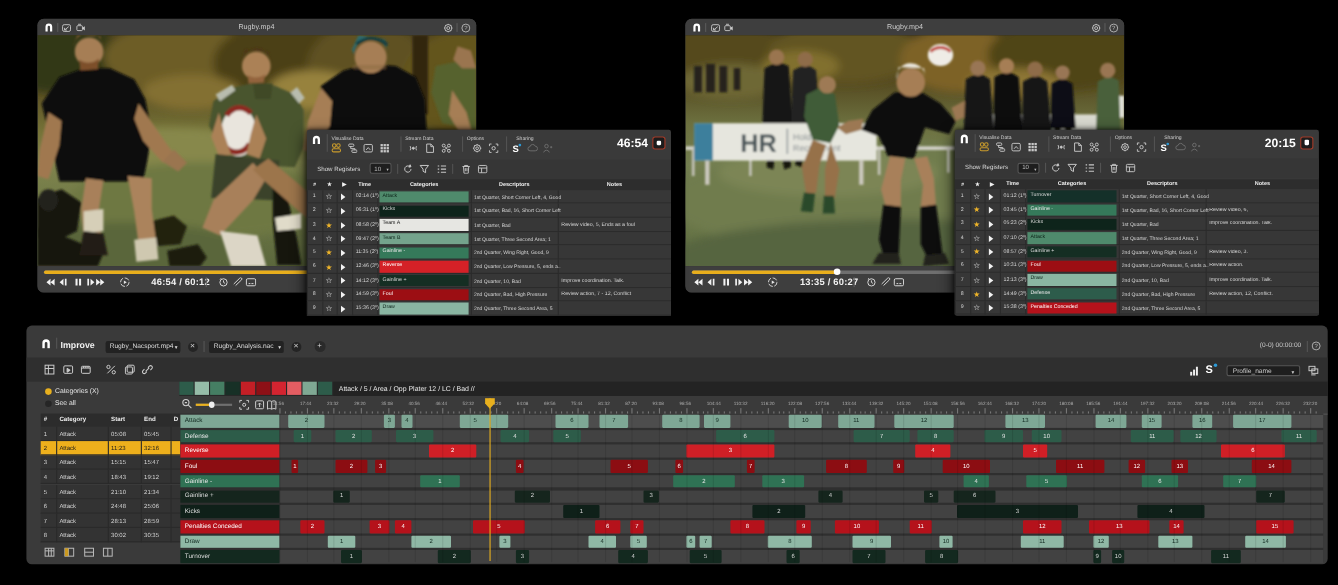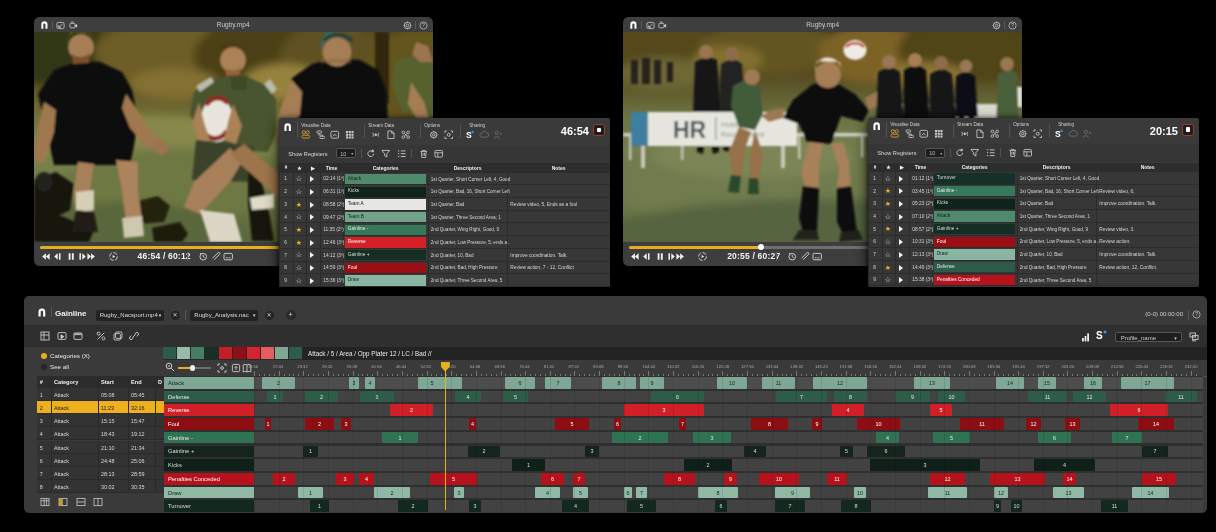--- a/index.html
+++ b/index.html
@@ -384,7 +384,7 @@
         <path d="M3.6 2.9 6.3 4.5 3.6 6.1Z" fill="#e8e8e8"></path>
       </svg>
     </div>
-    <div class="tmtx" style="left:104px;top:234.20000000000002px">20:55 / 60:27</div>
+    <div class="tmtx" style="left:104px;top:234.20000000000002px">13:35 / 60:27</div>
     <div class="sep" style="left:153px;top:234.6px;height:9px;background:#5e5e5e"></div>
     <div class="abs" style="left:165px;top:235.20000000000002px">
       <svg width="34" height="9" viewBox="0 0 34 9">

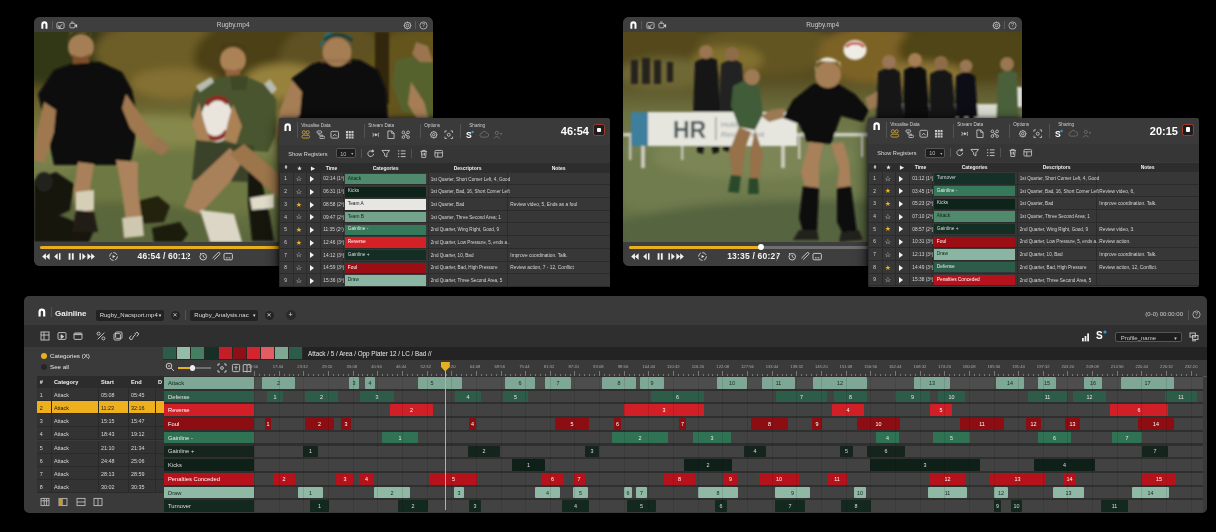--- a/index.html
+++ b/index.html
@@ -1004,7 +1004,7 @@
       </svg>
     </div>
     <div class="sep" style="left:27px;top:11.5px;height:10px;background:#555"></div>
-    <div class="abs" style="left:31px;top:13.5px;font-size:8px;font-weight:bold;color:#f0f0f0">Gainline</div>
+    <div class="abs" style="left:31px;top:13.5px;font-size:8px;font-weight:bold;color:#f0f0f0">Improve</div>
     <div class="abs" style="left:71.7px;top:14.0px;width:68.7px;height:11px;background:#222;border-radius:2px;color:#ddd;font-size:6px;padding:2.5px 0 0 4px;white-space:nowrap">Rugby_Nacsport.mp4<span style="position:absolute;right:3px;top:2px;font-size:5px">▾</span></div>
     <div class="abs" style="left:146.5px;top:15.0px;width:9px;height:9px;border-radius:50%;background:#242424;color:#ccc;font-size:6px;text-align:center;line-height:9px">✕</div>
     <div class="sep" style="left:161px;top:14.5px;height:10px;background:#555"></div>

